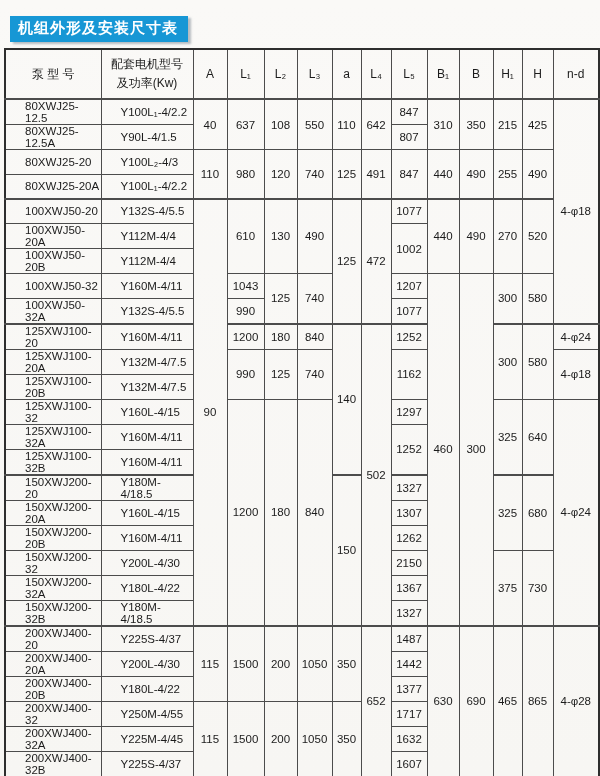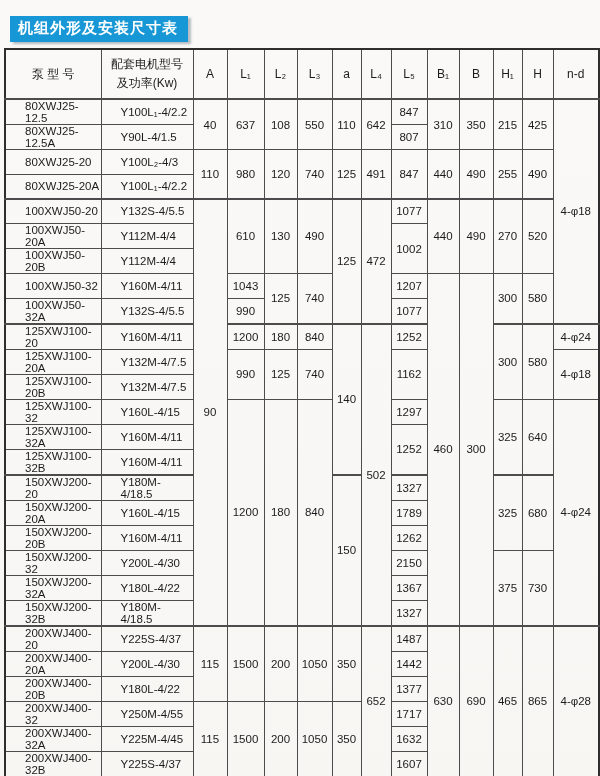--- a/index.html
+++ b/index.html
@@ -228,7 +228,7 @@
         <tr>
           <td class="cell-model">150XWJ200-20A</td>
           <td class="cell-motor">Y160L-4/15</td>
-          <td class="cell-L5">1789</td>
+          <td class="cell-L5">1307</td>
         </tr>
         <tr>
           <td class="cell-model">150XWJ200-20B</td>

